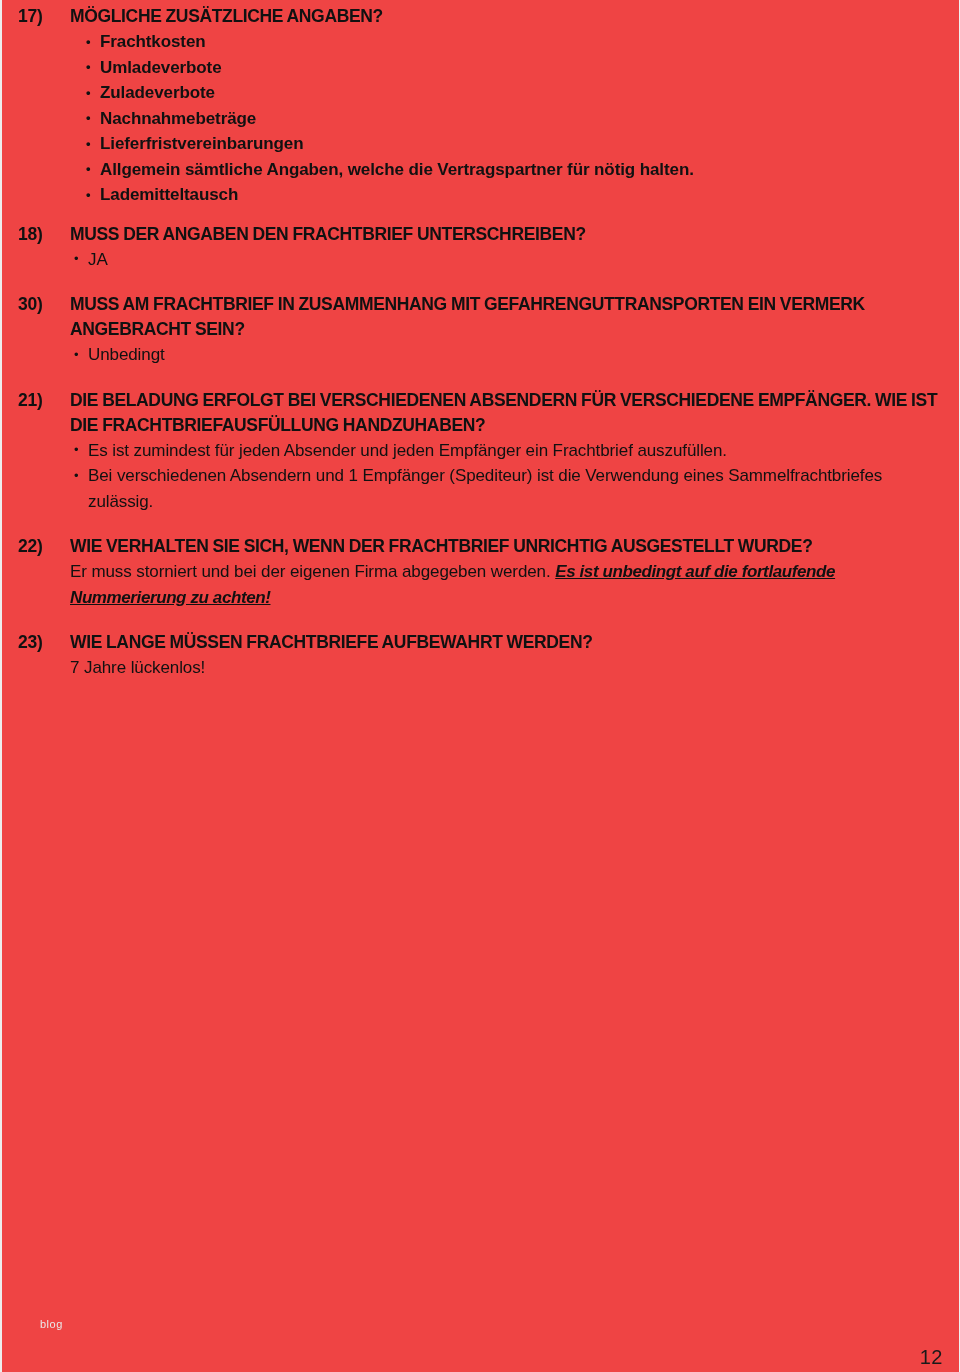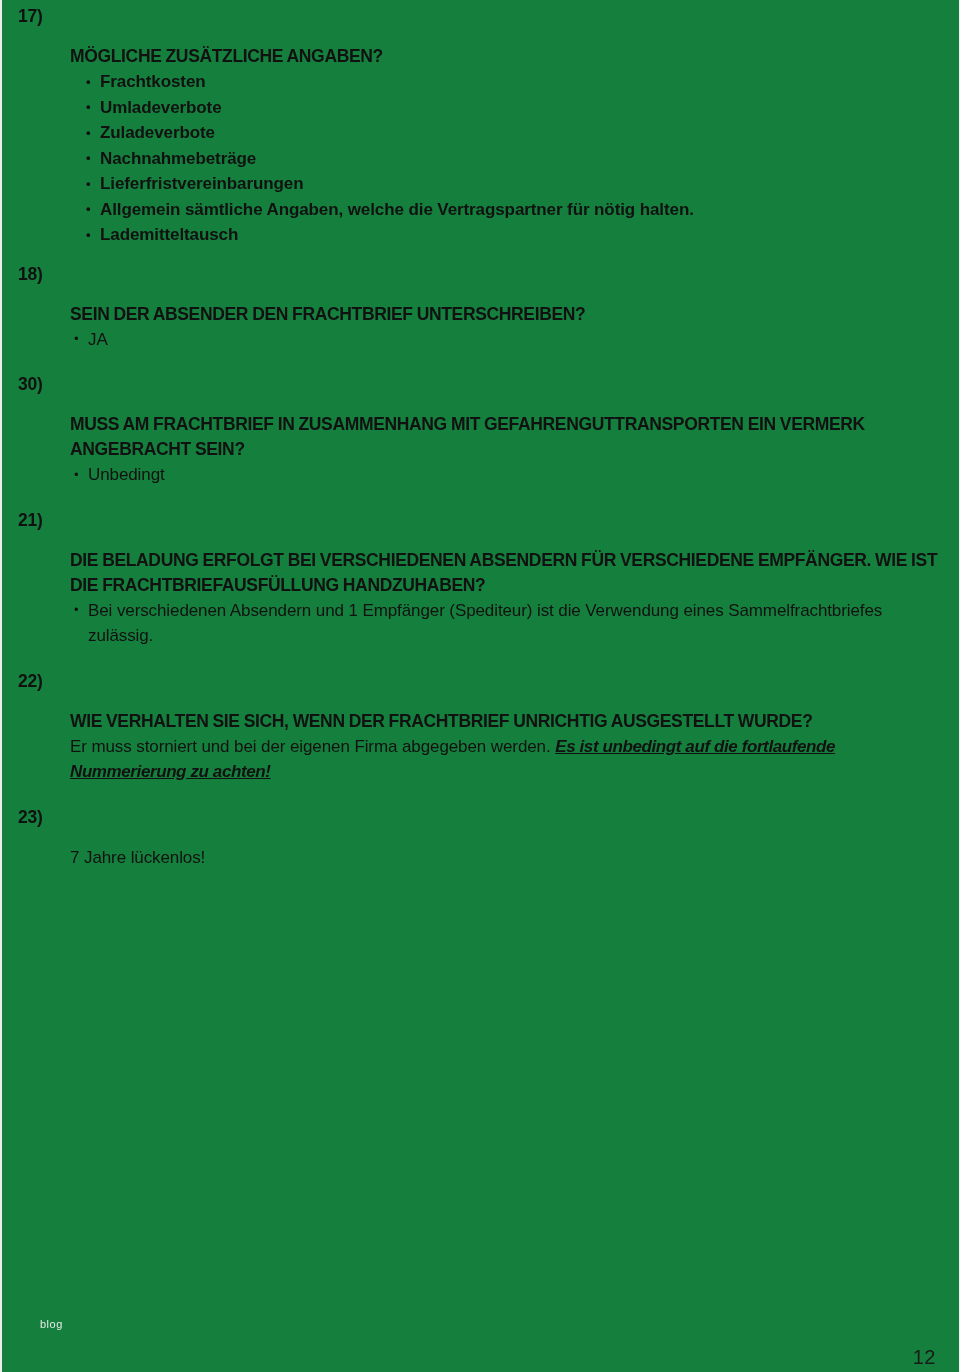--- a/index.html
+++ b/index.html
@@ -13,7 +13,7 @@
     width: 960px;
     height: 1372px;
     box-sizing: border-box;
-    background: #15803d;
+    background: #ef4444;
     border-left: 2px solid #ededed;
     border-right: 1px solid #f0f0f0;
     overflow: hidden;

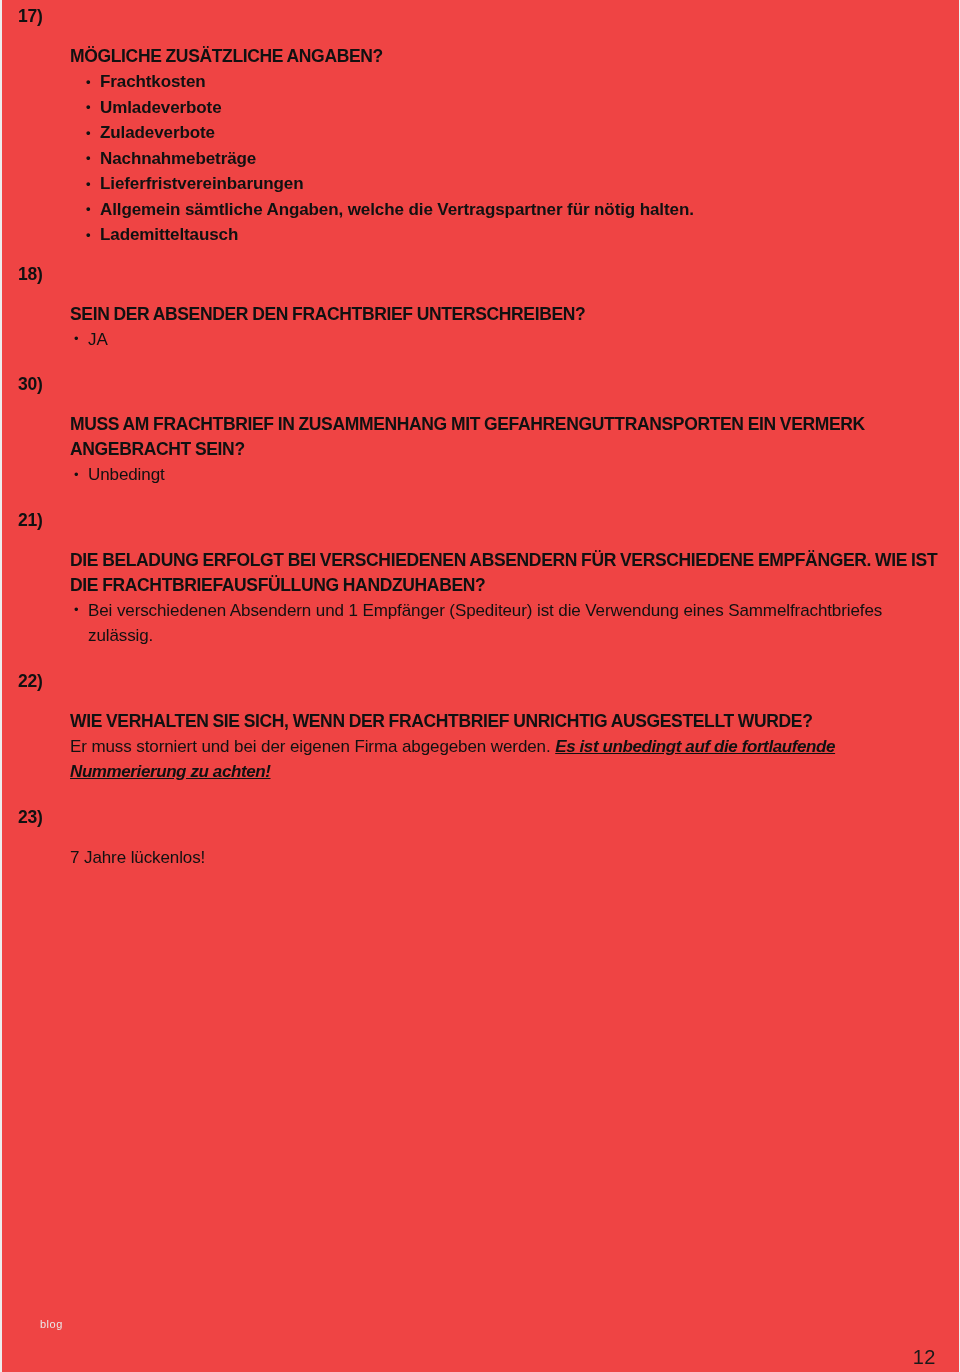--- a/index.html
+++ b/index.html
@@ -50,7 +50,6 @@
   .qbody {
     flex: 1 1 auto;
     min-width: 0;
-    margin-top: 40px;
   }
   .qtitle {
     font-weight: bold;

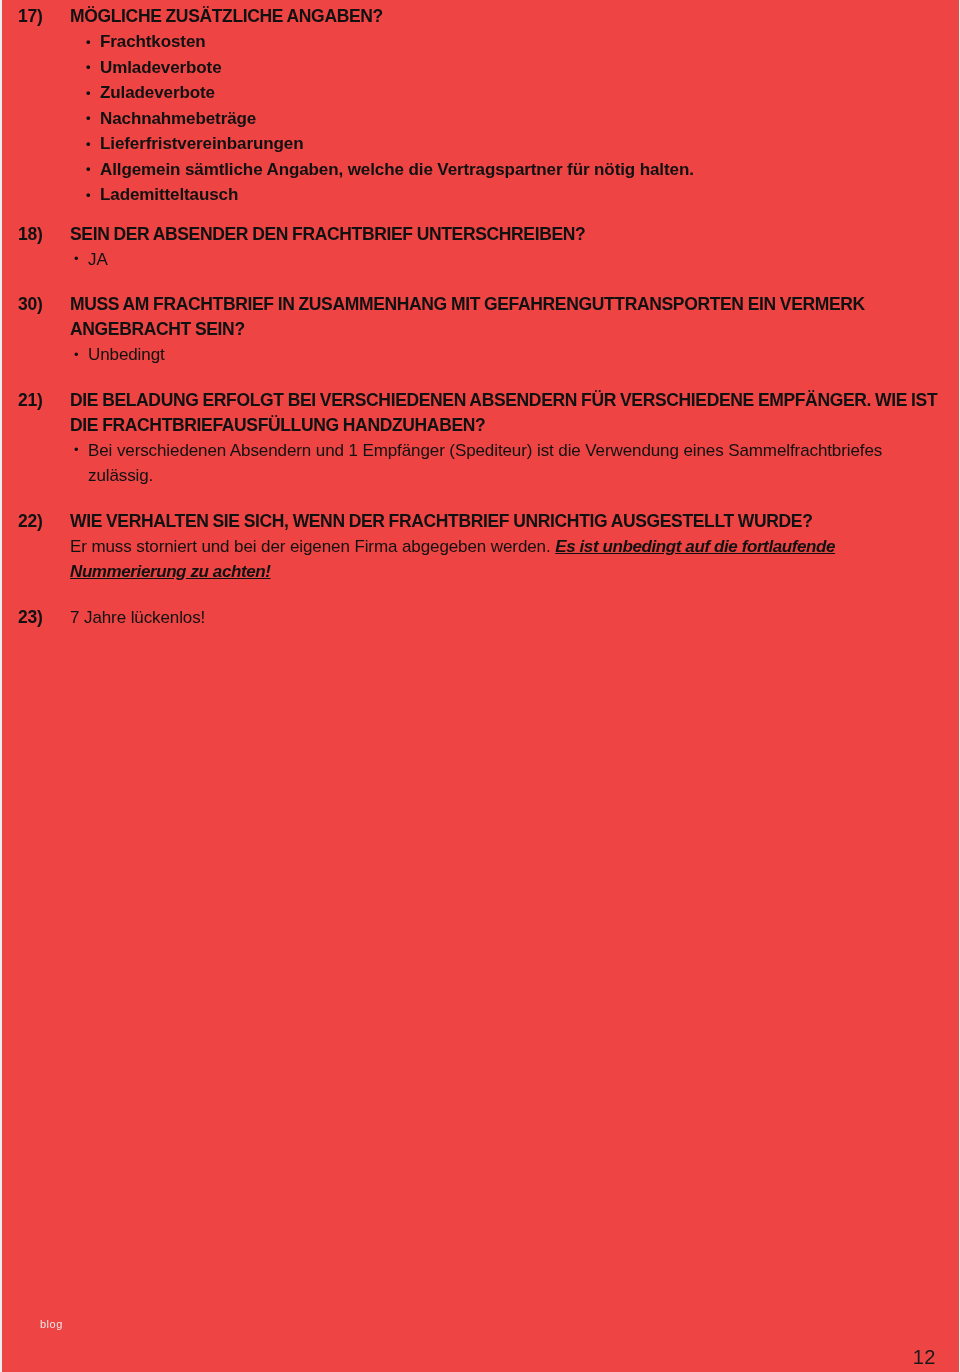--- a/index.html
+++ b/index.html
@@ -156,7 +156,7 @@
     <div class="qblock">
       <div class="qnum">18)</div>
       <div class="qbody">
-        <p class="qtitle">SEIN DER ABSENDER DEN FRACHTBRIEF UNTERSCHREIBEN?</p>
+        <p class="qtitle">MUSS DER ANGABEN DEN FRACHTBRIEF UNTERSCHREIBEN?</p>
         <ul class="answers">
           <li>JA</li>
         </ul>

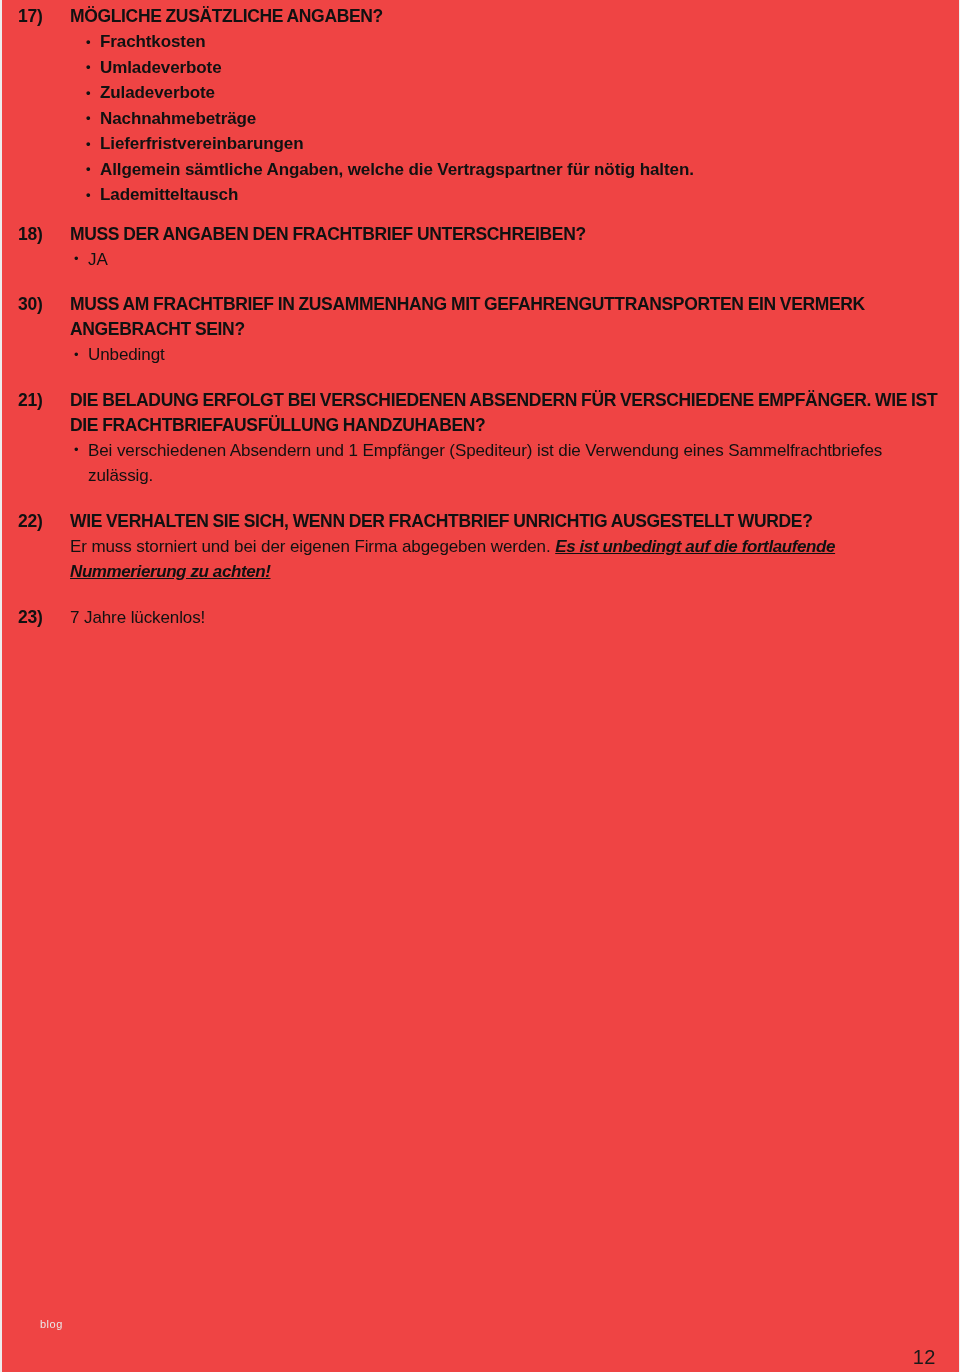--- a/index.html
+++ b/index.html
@@ -179,6 +179,7 @@
       <div class="qbody">
         <p class="qtitle">DIE BELADUNG ERFOLGT BEI VERSCHIEDENEN ABSENDERN FÜR VERSCHIEDENE EMPFÄNGER. WIE IST DIE FRACHTBRIEFAUSFÜLLUNG HANDZUHABEN?</p>
         <ul class="answers">
+          <li>Es ist zumindest für jeden Absender und jeden Empfänger ein Frachtbrief auszufüllen.</li>
           <li>Bei verschiedenen Absendern und 1 Empfänger (Spediteur) ist die Verwendung eines Sammelfrachtbriefes zulässig.</li>
         </ul>
       </div>

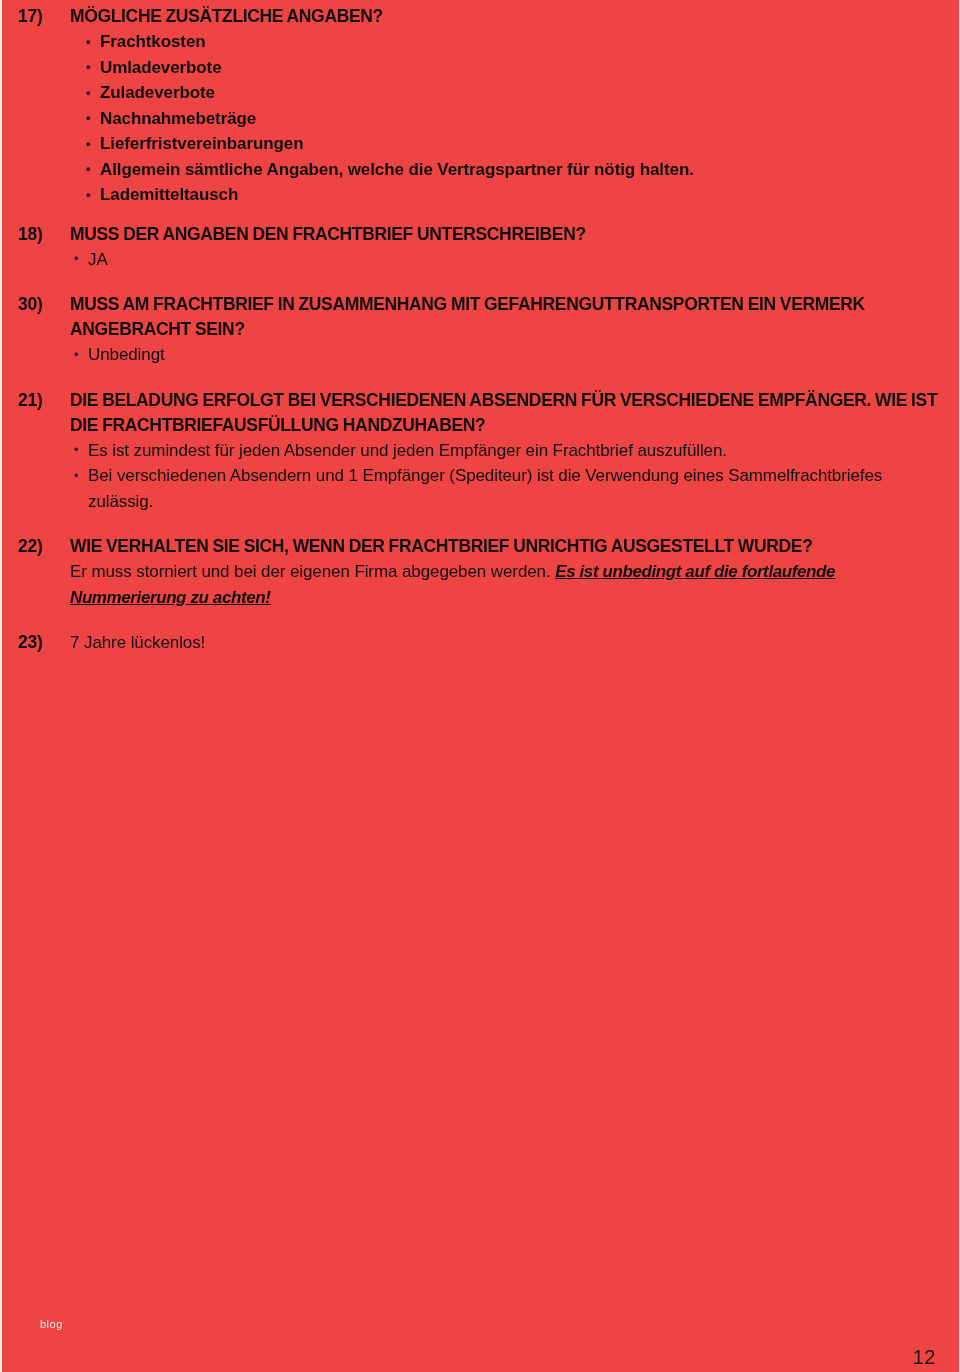--- a/index.html
+++ b/index.html
@@ -196,6 +196,7 @@
     <div class="qblock">
       <div class="qnum">23)</div>
       <div class="qbody">
+        <p class="qtitle">WIE LANGE MÜSSEN FRACHTBRIEFE AUFBEWAHRT WERDEN?</p>
         <p class="plain">7 Jahre lückenlos!</p>
       </div>
     </div>

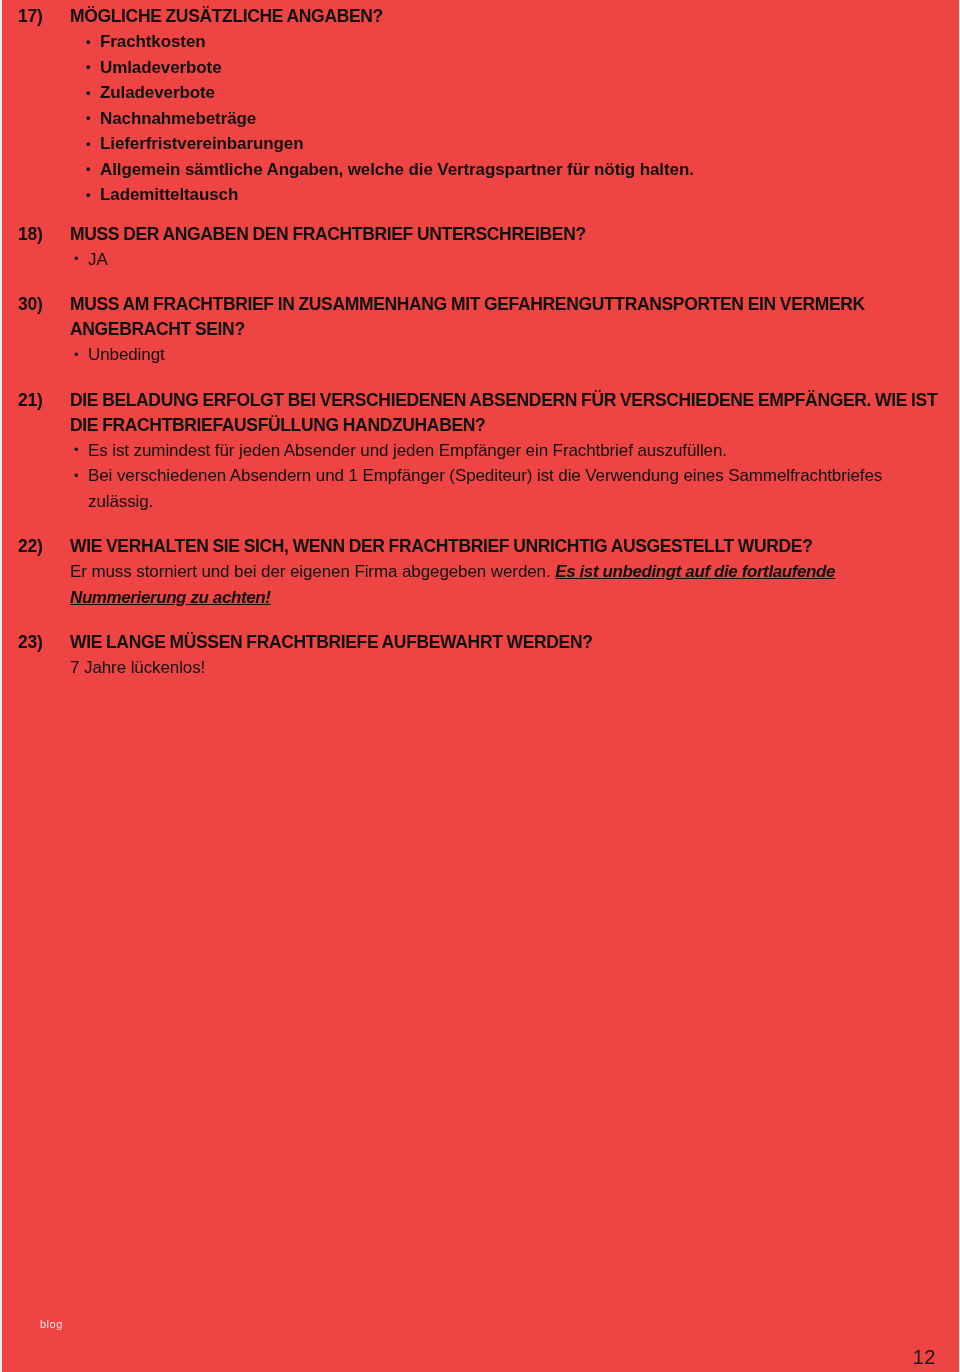--- a/index.html
+++ b/index.html
@@ -121,7 +121,7 @@
   }
   .pagenum {
     position: absolute;
-    right: 23px;
+    right: 16px;
     bottom: 4px;
     font-size: 20px;
     line-height: 22px;

